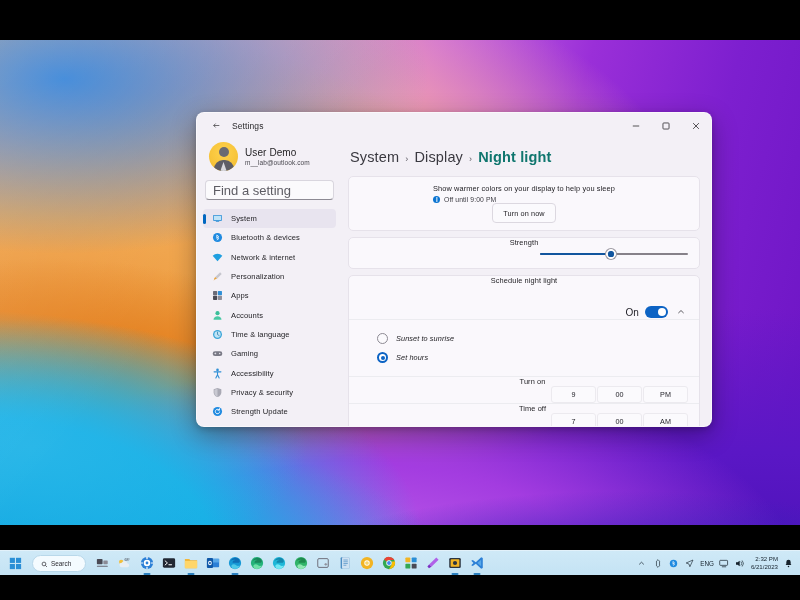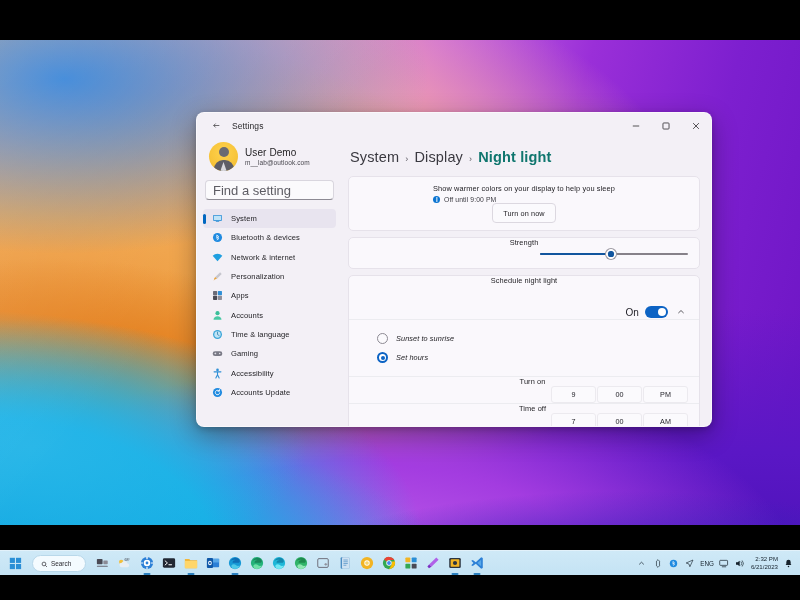--- a/index.html
+++ b/index.html
@@ -491,6 +491,15 @@
           <span class="nav-label">Accessibility</span>
         </div>
 
+        <div class="nav-item">
+          <span class="nav-ico">
+            <svg width="11" height="11" viewBox="0 0 16 16">
+                <path d="M8 1.3l5.6 2v4.2c0 3.4-2.3 6-5.6 7.2-3.3-1.2-5.6-3.8-5.6-7.2V3.3L8 1.3z" fill="#a9a9b4"></path>
+                <path d="M8 2.6v11.4c-2.7-1.1-4.5-3.3-4.5-6.3V4.1L8 2.6z" fill="#c9c9d2"></path>
+              </svg>
+          </span>
+          <span class="nav-label">Privacy &amp; security</span>
+        </div>
 
         <div class="nav-item">
           <span class="nav-ico">

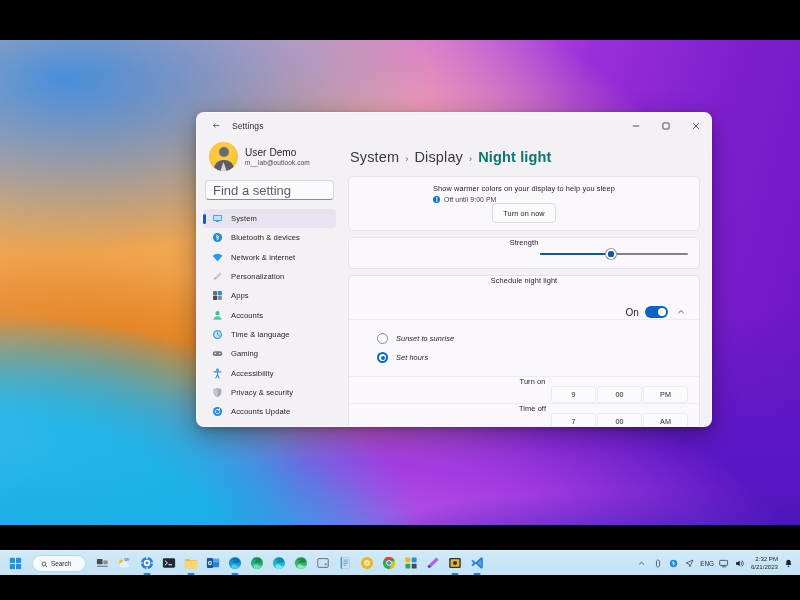--- a/index.html
+++ b/index.html
@@ -509,7 +509,7 @@
                 <path d="M10.9 3.9v2.2H8.7" fill="none" stroke="#fff" stroke-width="1.3" stroke-linecap="round" stroke-linejoin="round"></path>
               </svg>
           </span>
-          <span class="nav-label">Accounts Update</span>
+          <span class="nav-label">Strength Update</span>
         </div>
 
       </div>

